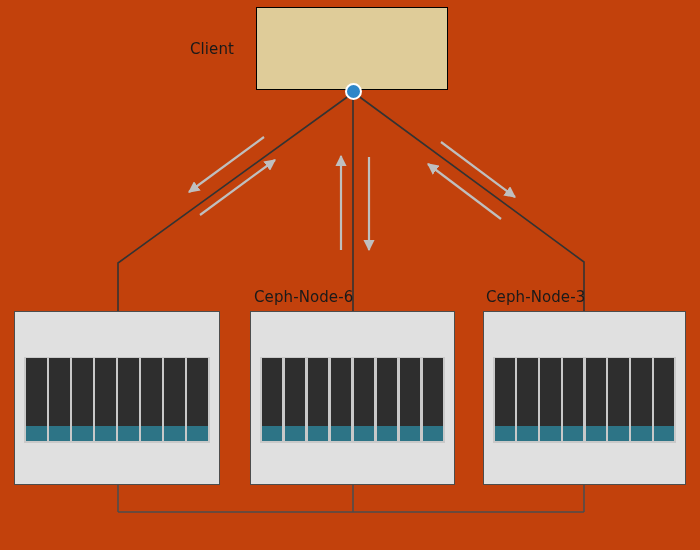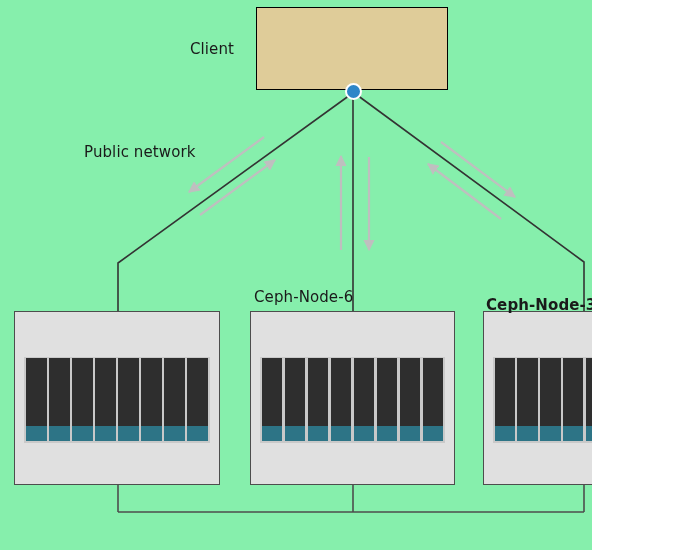--- a/index.html
+++ b/index.html
@@ -13,9 +13,9 @@
   }
   #diagram-root {
     position: relative;
-    width: 592px;
+    width: 700px;
     height: 550px;
-    background: #86efac;
+    background: #c2410c;
     overflow: hidden;
   }
   #diagram-svg {

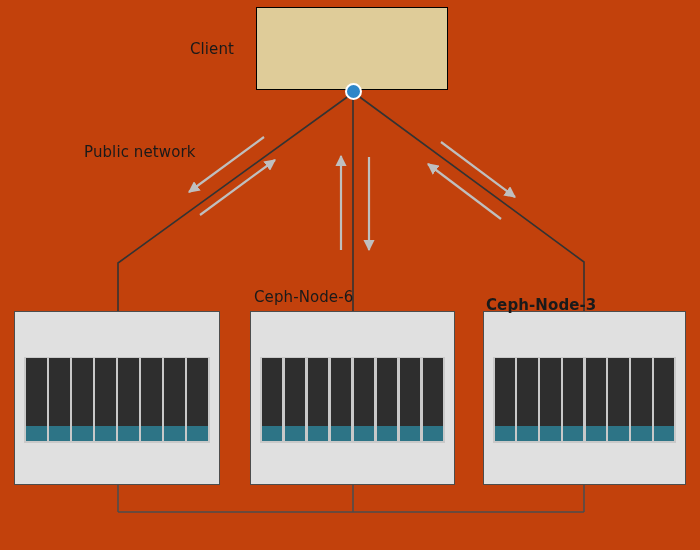--- a/index.html
+++ b/index.html
@@ -137,7 +137,6 @@
   <div class="client-port"></div>
   <div class="diagram-label" id="client-label">Client</div>
 
-  <div class="diagram-label" id="public-network-label">Public network</div>
 
   <div class="node-box" id="node-box-0">
     <div class="disk-tray">

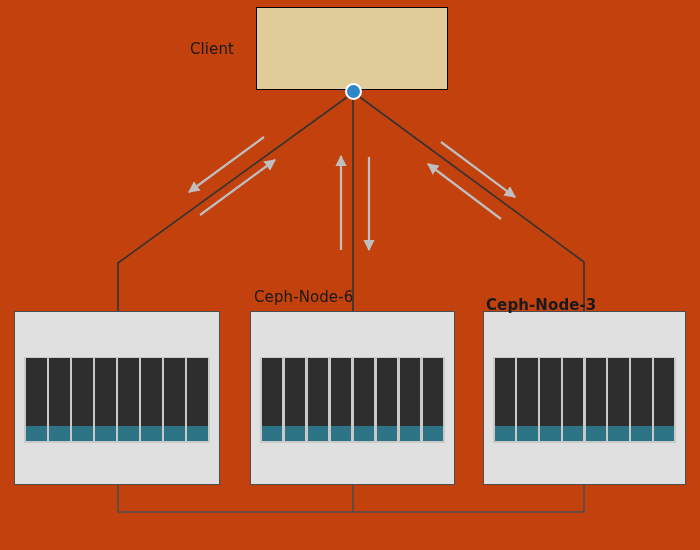--- a/index.html
+++ b/index.html
@@ -38,7 +38,7 @@
   #cluster-network-label { left: 288px; top: 516px; }
   #node-label-0 { left: 18px; top: 288px; }
   #node-label-1 { left: 254px; top: 288px; }
-  #node-label-2 { left: 486px; top: 296px; font-weight: bold; }
+  #node-label-2 { left: 486px; top: 288px; }
 
   .client-box {
     position: absolute;

